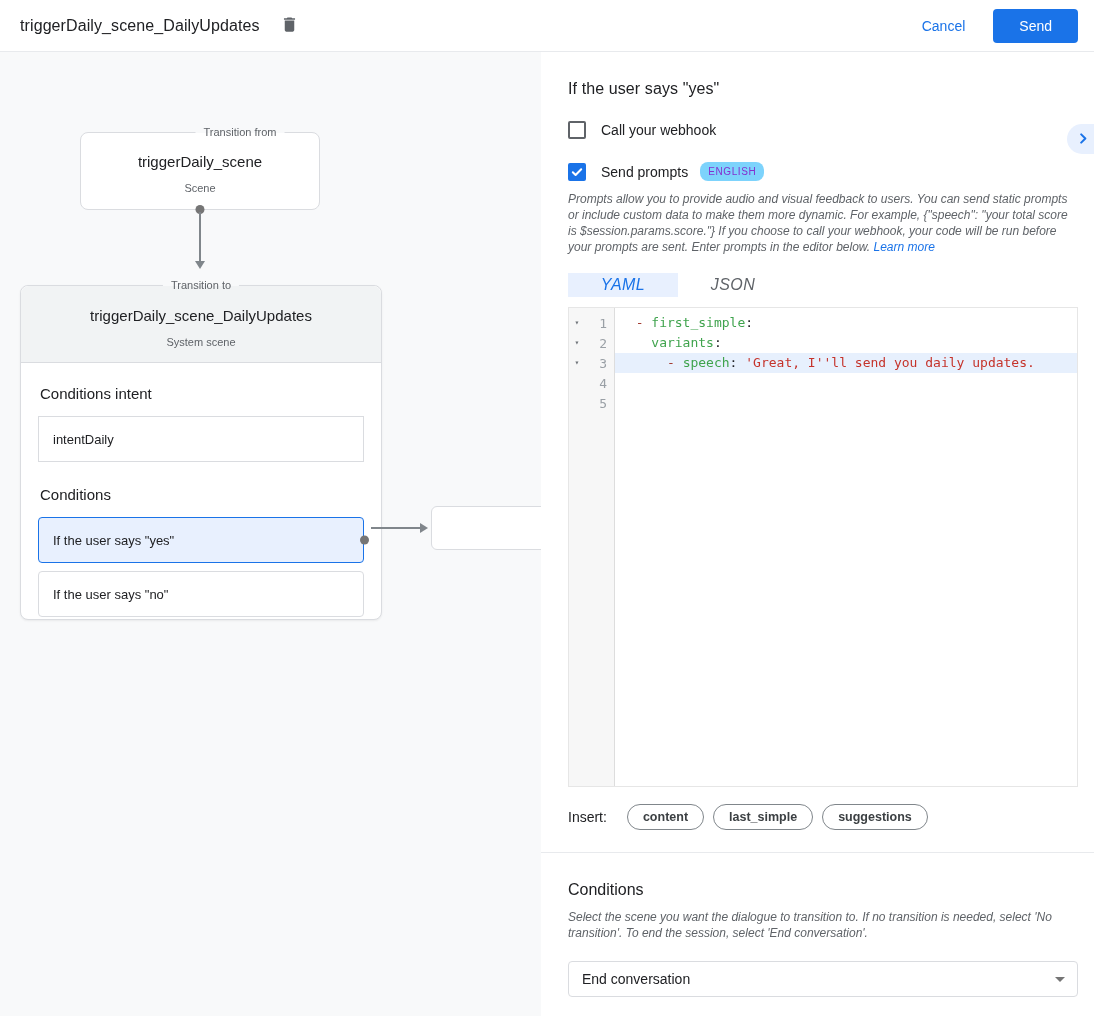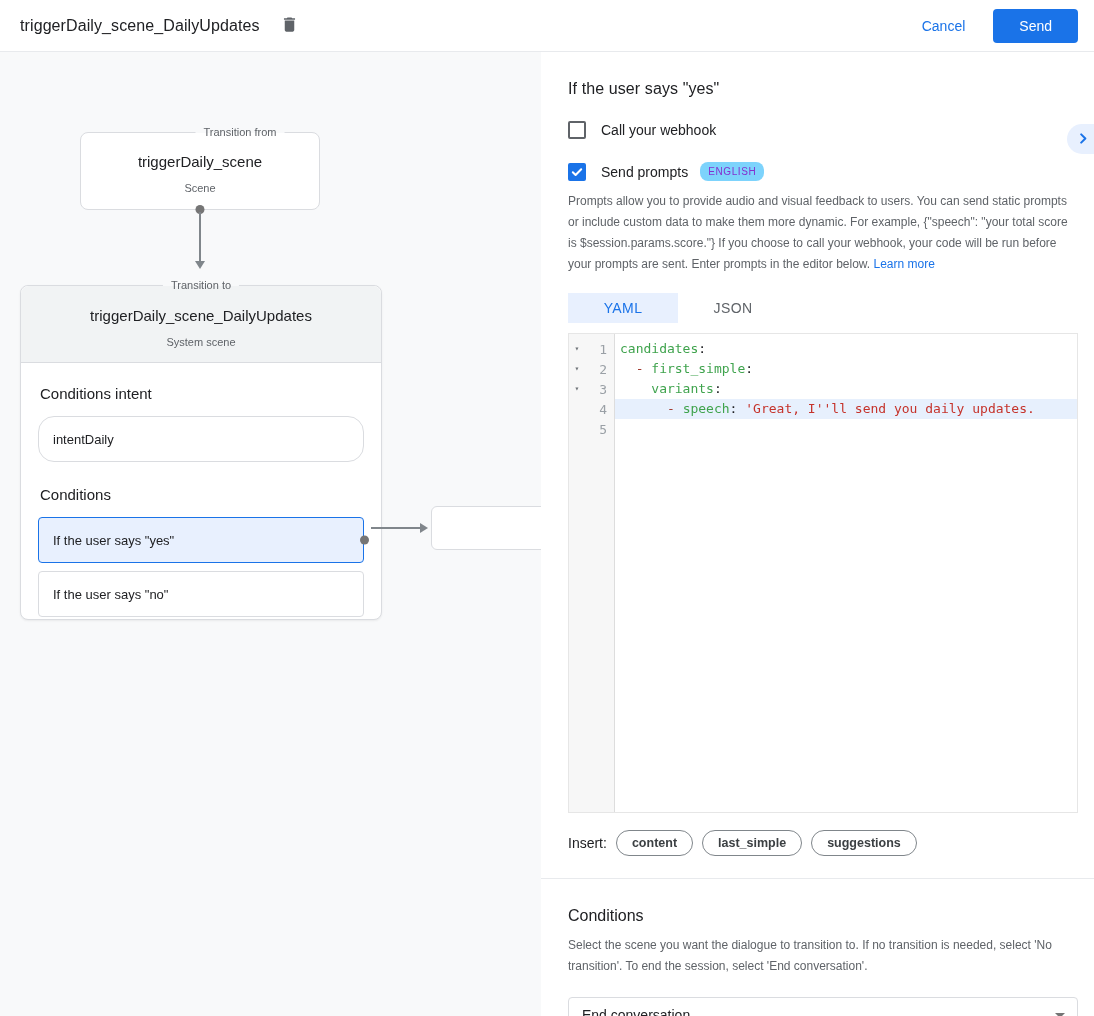--- a/index.html
+++ b/index.html
@@ -88,7 +88,7 @@
   .lang-badge{font-size:10px;font-weight:500;letter-spacing:.6px;color:#8430ce;background:#7dd3fc;
               padding:4px 8px;border-radius:8px;margin-left:12px;}
 
-  .desc{font-size:12px;color:var(--ink2);line-height:21px;margin-top:10px;max-width:512px;}
+  .desc{font-size:12px;color:var(--ink2);line-height:16px;margin-top:10px;max-width:512px;font-style:italic;}
   .desc a{color:var(--accent);text-decoration:none;cursor:pointer;}
 
   .tabs{display:flex;margin-top:18px;}

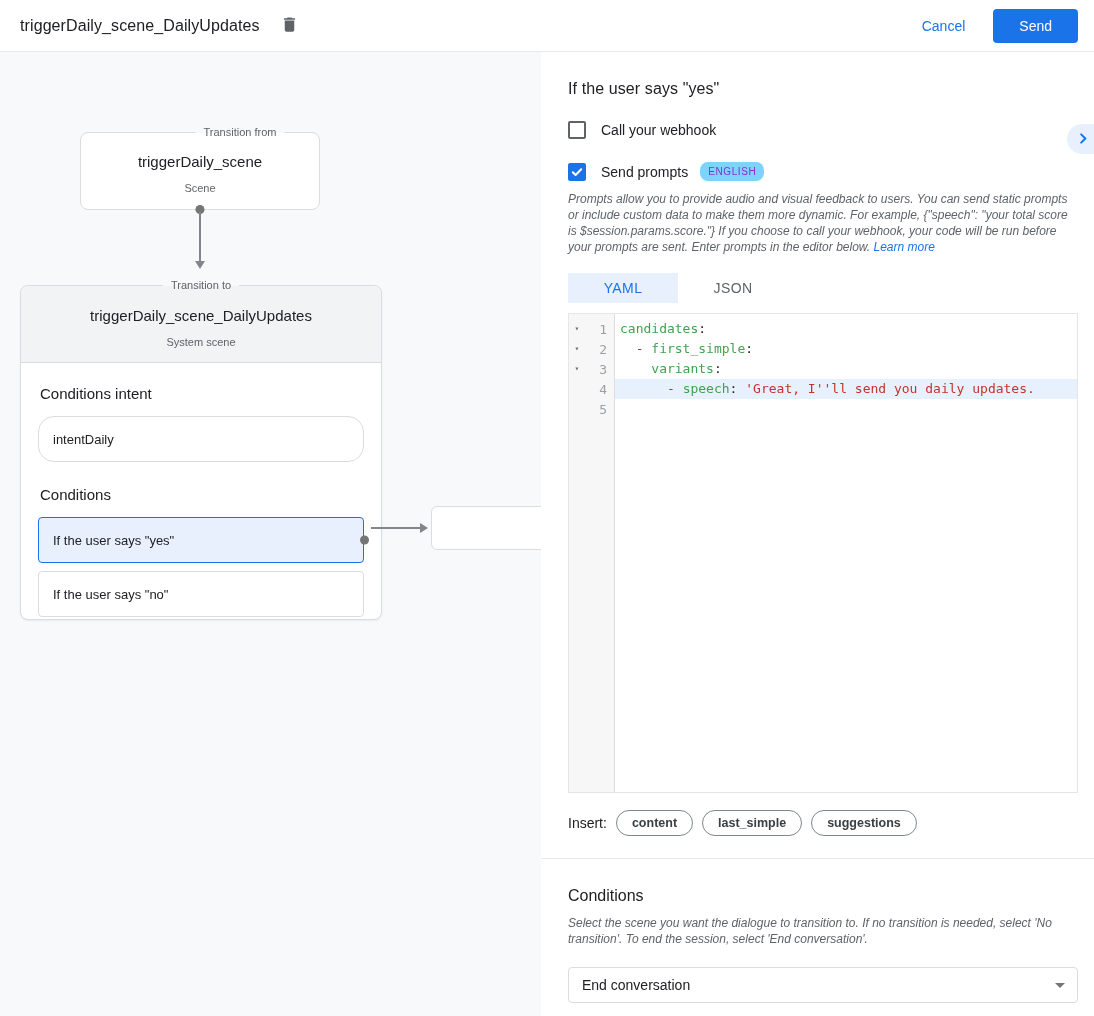--- a/index.html
+++ b/index.html
@@ -92,8 +92,8 @@
   .desc a{color:var(--accent);text-decoration:none;cursor:pointer;}
 
   .tabs{display:flex;margin-top:18px;}
-  .tab{width:110px;height:30px;display:flex;align-items:center;justify-content:center;
-       font-size:14px;font-weight:500;letter-spacing:.4px;color:var(--ink2);cursor:pointer;}
+  .tab{width:110px;height:24px;display:flex;align-items:center;justify-content:center;
+       font-size:16px;font-weight:500;letter-spacing:.4px;color:var(--ink2);cursor:pointer;font-style:italic;}
   .tab.active{background:var(--accent-bg);color:var(--accent);}
 
   

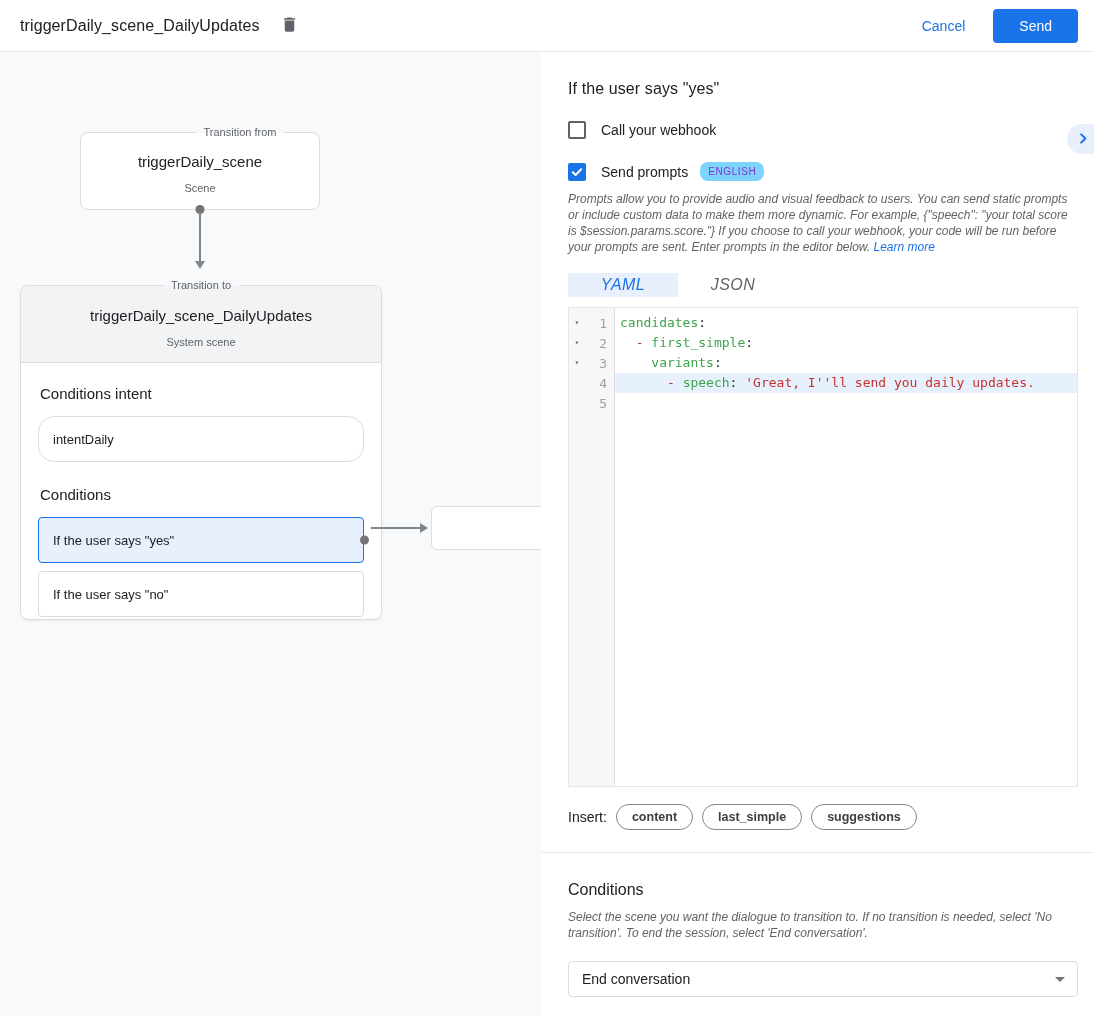--- a/index.html
+++ b/index.html
@@ -249,7 +249,6 @@
           </div>
         </div>
       <div class="code-col" id="code-col">
-          <div class="code-line"><span class="tok-key">candidates</span><span class="tok-plain">:</span></div>
           <div class="code-line"><span class="tok-plain">  </span><span class="tok-dash">-</span><span class="tok-plain"> </span><span class="tok-key">first_simple</span><span class="tok-plain">:</span></div>
           <div class="code-line"><span class="tok-plain">    </span><span class="tok-key">variants</span><span class="tok-plain">:</span></div>
           <div class="code-line active"><span class="tok-plain">      </span><span class="tok-dash">-</span><span class="tok-plain"> </span><span class="tok-key">speech</span><span class="tok-plain">:</span><span class="tok-plain"> </span><span class="tok-str">'Great, I''ll send you daily updates.</span></div>

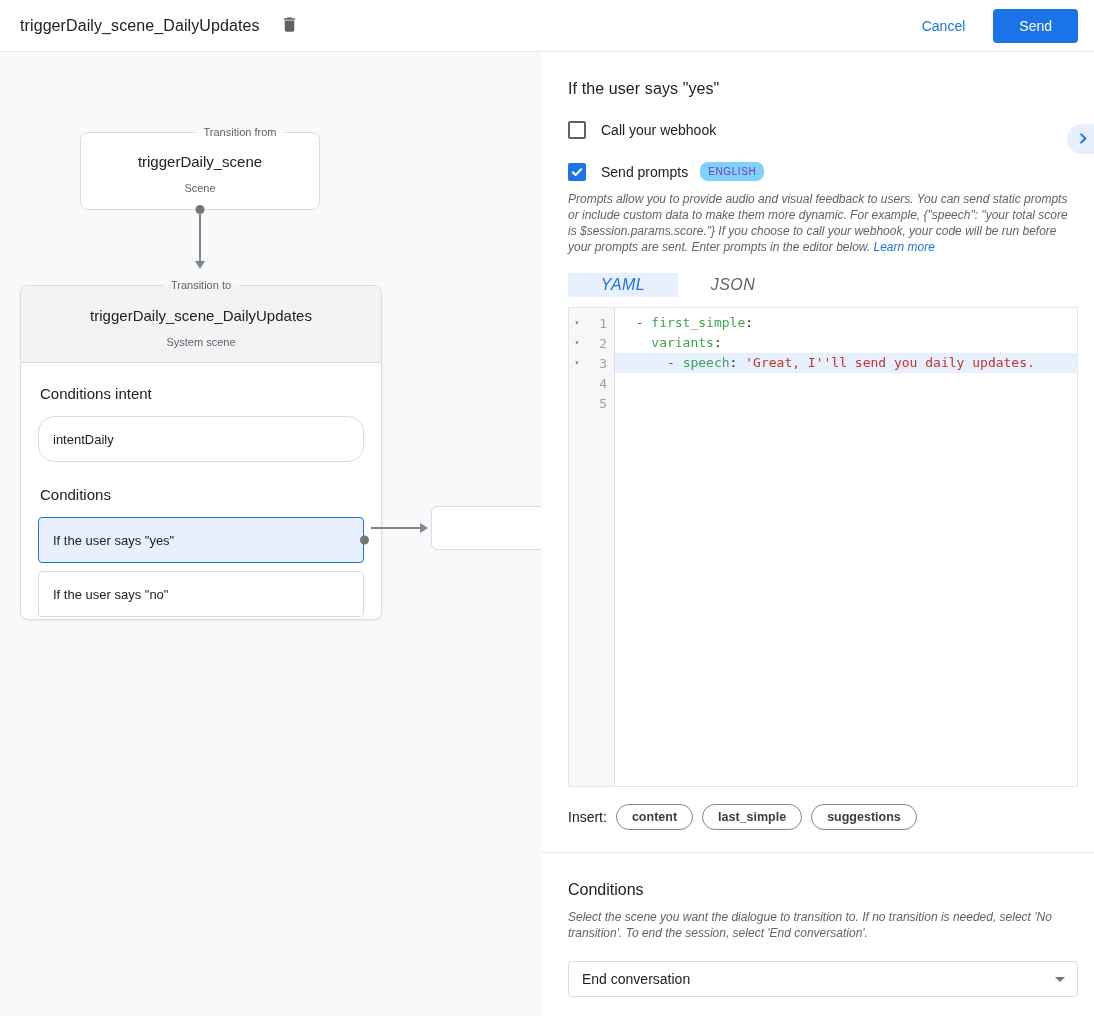--- a/index.html
+++ b/index.html
@@ -63,7 +63,7 @@
              border-radius:8px 8px 0 0;text-align:center;padding:21px 10px 14px;}
   .card-body{padding:20px 17px;}
   .section-label{font-size:15px;color:var(--ink);margin:2px 0 14px 2px;}
-  .intent-box{border:1px solid var(--line);border-radius:16px;height:46px;display:flex;
+  .intent-box{border:1px solid var(--line);border-radius:0;height:46px;display:flex;
               align-items:center;padding:0 14px;font-size:13px;margin-bottom:24px;background:#fff;}
   .cond{position:relative;border:1px solid var(--line);border-radius:4px;height:46px;display:flex;
         align-items:center;padding:0 14px;font-size:13px;background:#fff;margin-bottom:8px;cursor:pointer;}

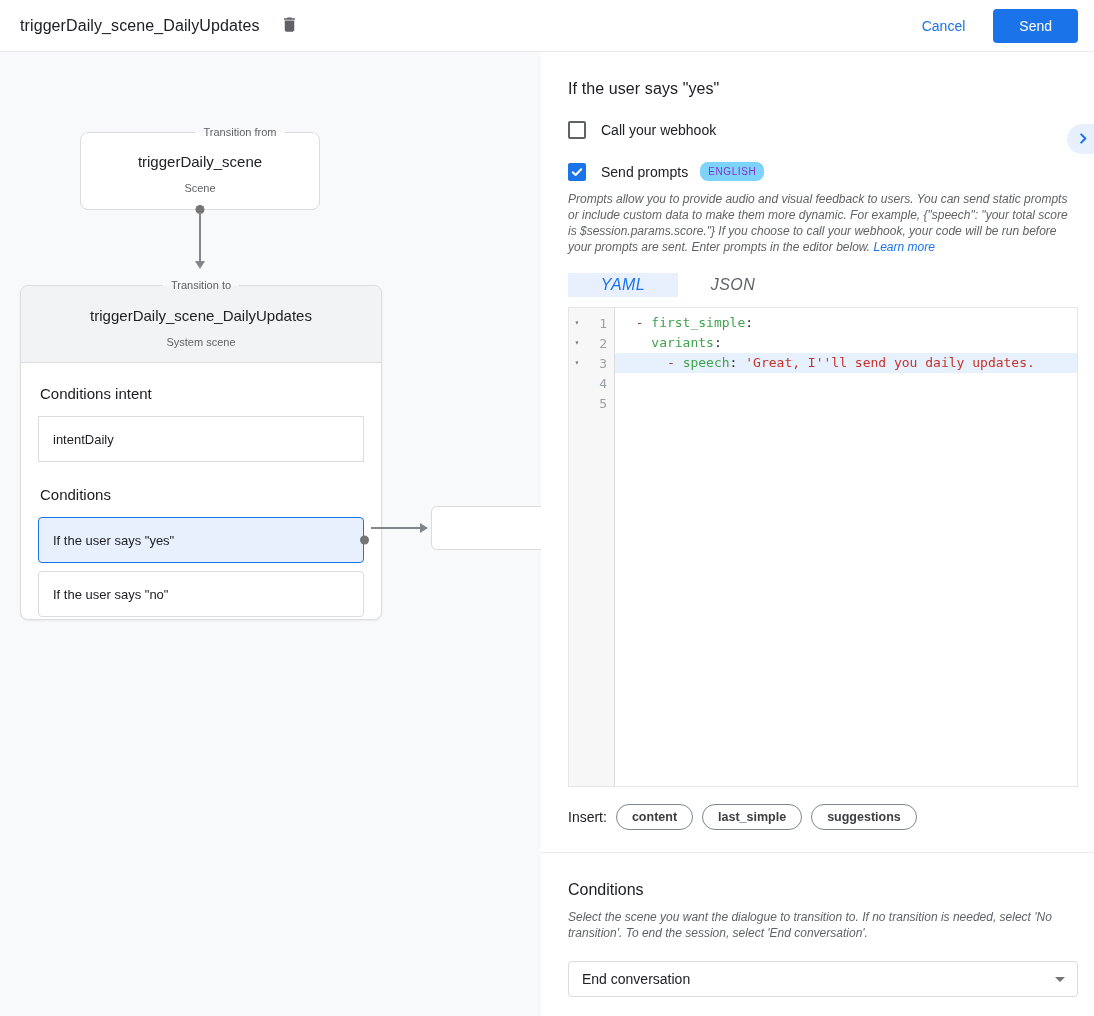--- a/index.html
+++ b/index.html
@@ -112,7 +112,7 @@
   .tok-plain{color:#202124;}
 
   
-  .insert-row{display:flex;align-items:center;margin-top:17px;gap:9px;}
+  .insert-row{display:flex;align-items:center;margin-top:17px;gap:20px;}
   .insert-label{font-size:14px;color:var(--ink);}
   .chip{border:1px solid #80868b;border-radius:14px;padding:5px 15px;font-size:12.5px;
         color:#3c4043;background:#fff;cursor:pointer;font-family:inherit;font-weight:bold;}

